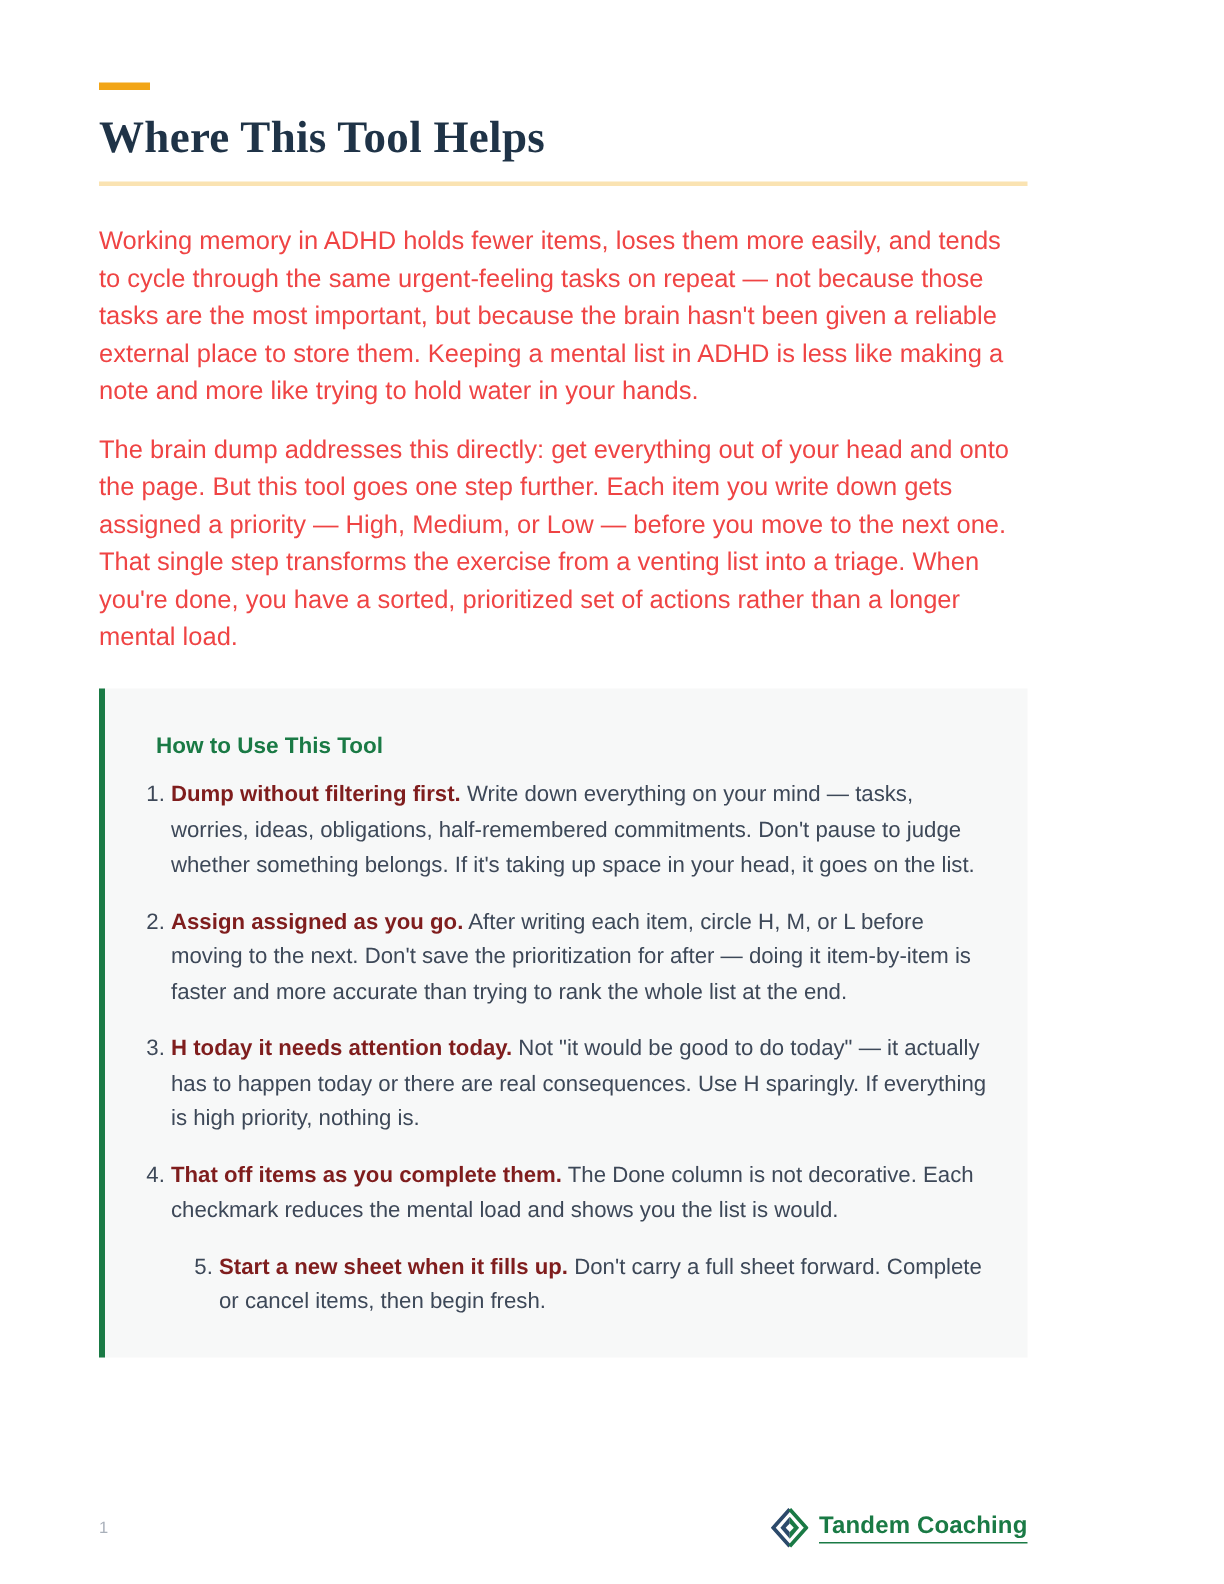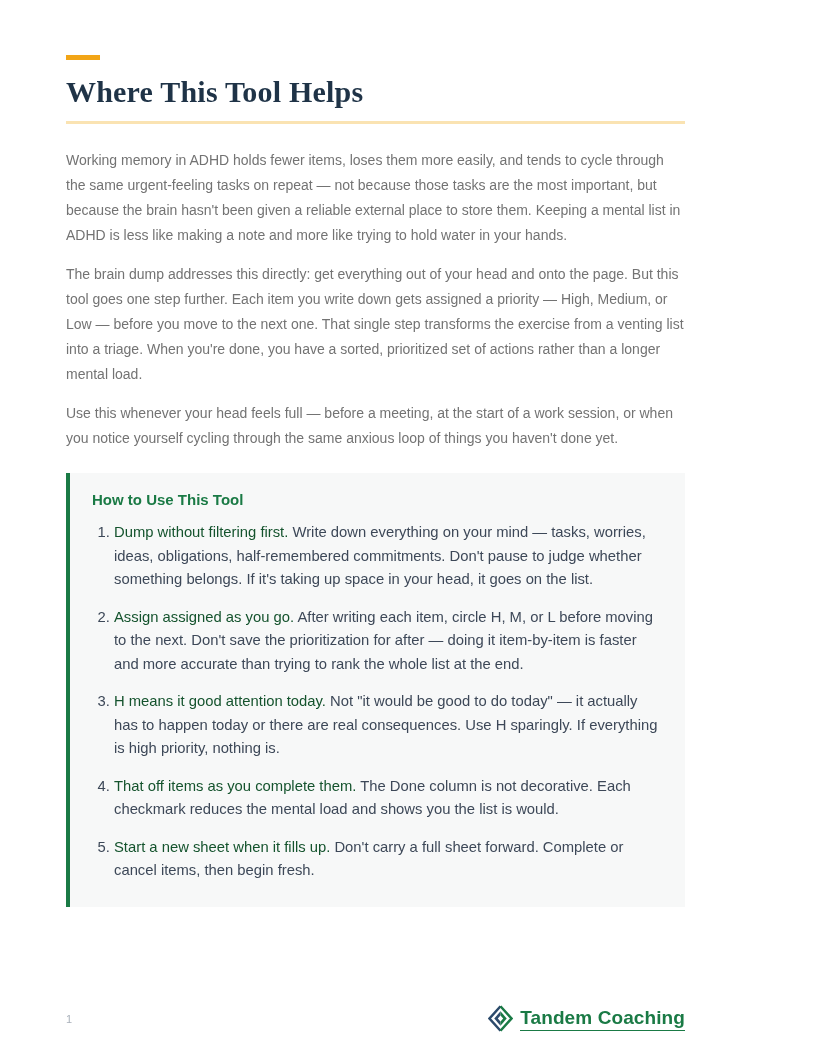--- a/index.html
+++ b/index.html
@@ -25,9 +25,9 @@
     border-bottom:3px solid #FAE3B2;
   }
   .body-para {
-    font-size:14px;
+    font-size:17px;
     line-height:25px;
-    color:#737373;
+    color:#ef4444;
     margin:14px 0 0 0;
   }
   .body-para.first { margin-top:24px; }

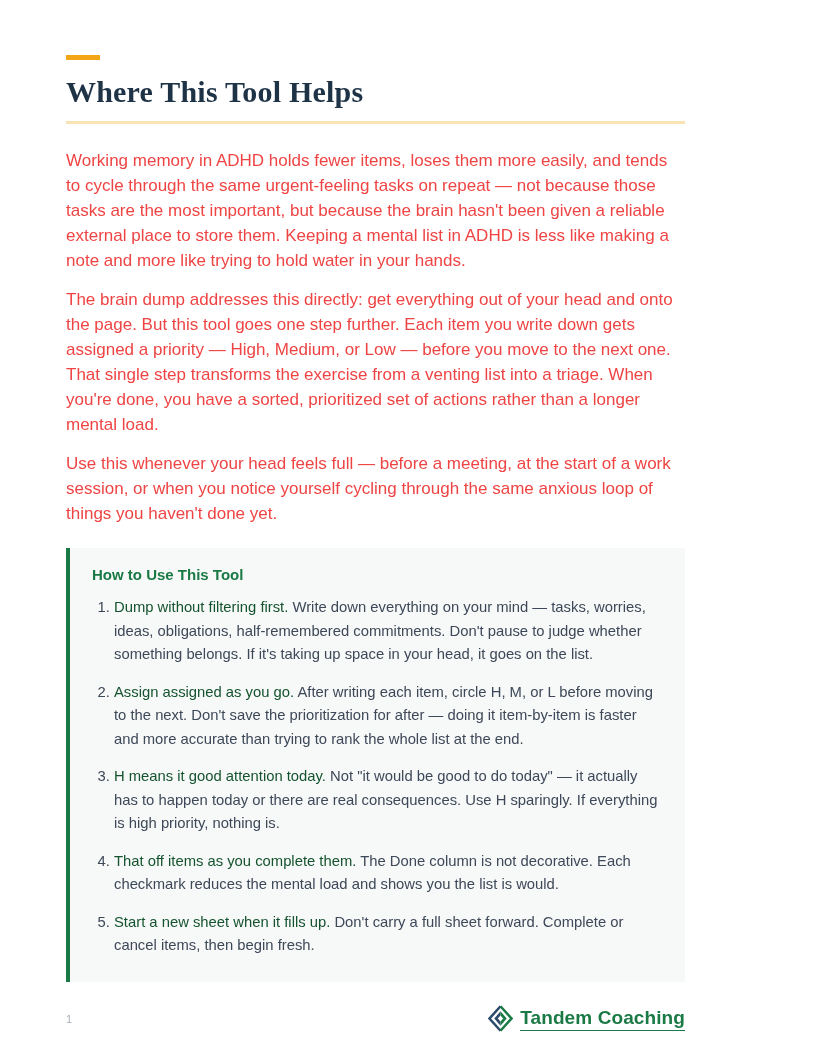--- a/index.html
+++ b/index.html
@@ -92,7 +92,6 @@
 
     <p class="body-para first">Working memory in ADHD holds fewer items, loses them more easily, and tends to cycle through the same urgent-feeling tasks on repeat — not because those tasks are the most important, but because the brain hasn't been given a reliable external place to store them. Keeping a mental list in ADHD is less like making a note and more like trying to hold water in your hands.</p>
     <p class="body-para">The brain dump addresses this directly: get everything out of your head and onto the page. But this tool goes one step further. Each item you write down gets assigned a priority — High, Medium, or Low — before you move to the next one. That single step transforms the exercise from a venting list into a triage. When you're done, you have a sorted, prioritized set of actions rather than a longer mental load.</p>
-    <p class="body-para">Use this whenever your head feels full — before a meeting, at the start of a work session, or when you notice yourself cycling through the same anxious loop of things you haven't done yet.</p>
 
     <div class="callout">
       <h2 class="callout-title">How to Use This Tool</h2>

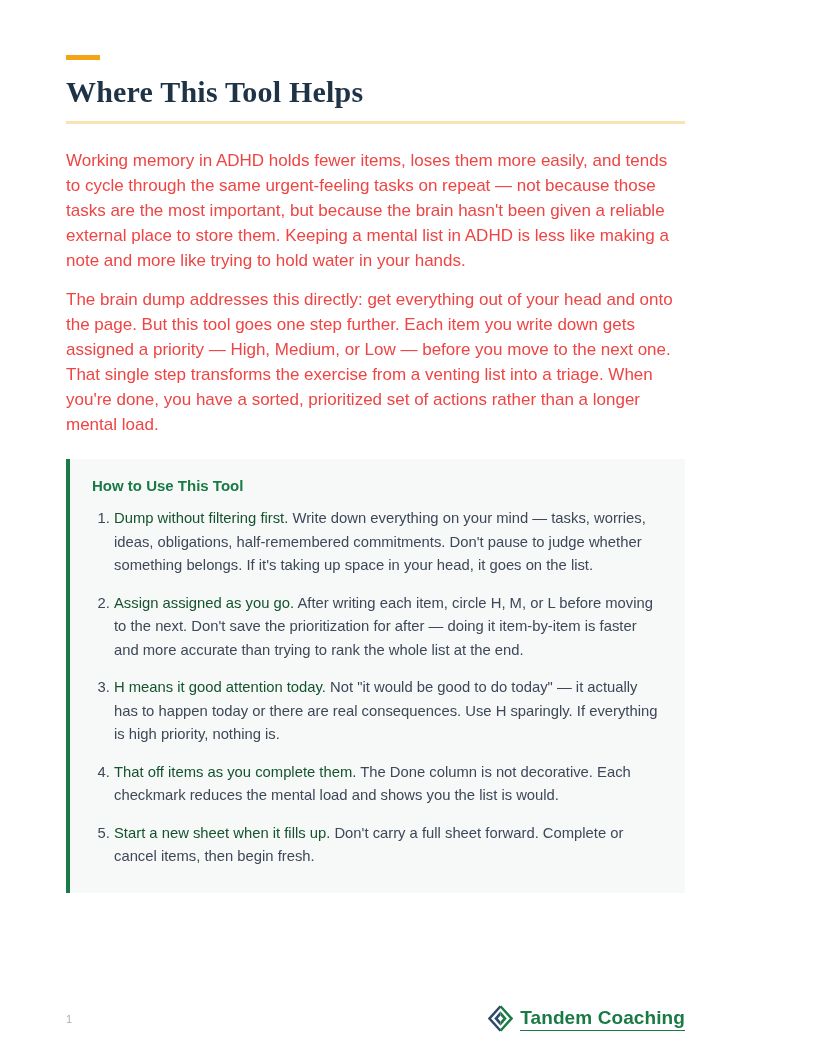--- a/index.html
+++ b/index.html
@@ -42,7 +42,7 @@
     font-size:15px;
     font-weight:700;
     color:#1A7A45;
-    margin:0;
+    margin:12px;
   }
   .callout-list {
     margin:13px 0 0 0;

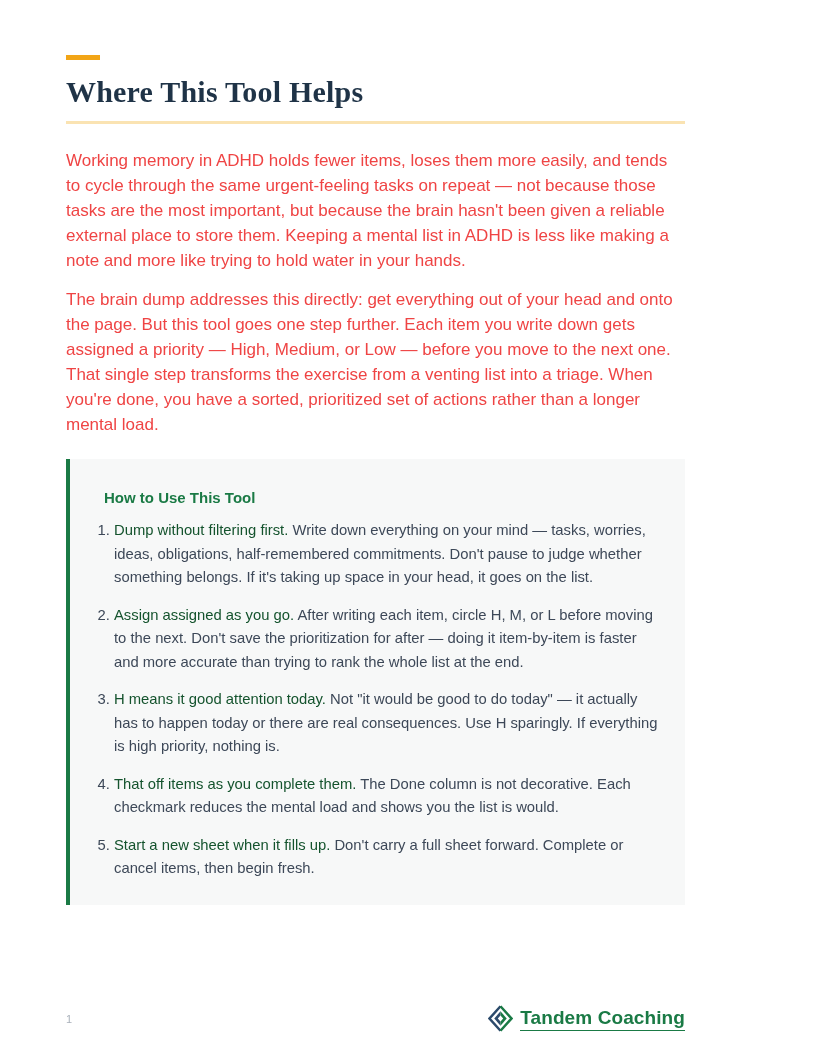--- a/index.html
+++ b/index.html
@@ -55,7 +55,7 @@
     margin-bottom:14px;
   }
   .callout-list li:last-child { margin-bottom:0; }
-  .item-lead { font-weight:400; color:#14532d; }
+  .item-lead { font-weight:700; color:#7f1d1d; }
   .footer {
     position:absolute;
     left:66px; right:66px; bottom:24px;

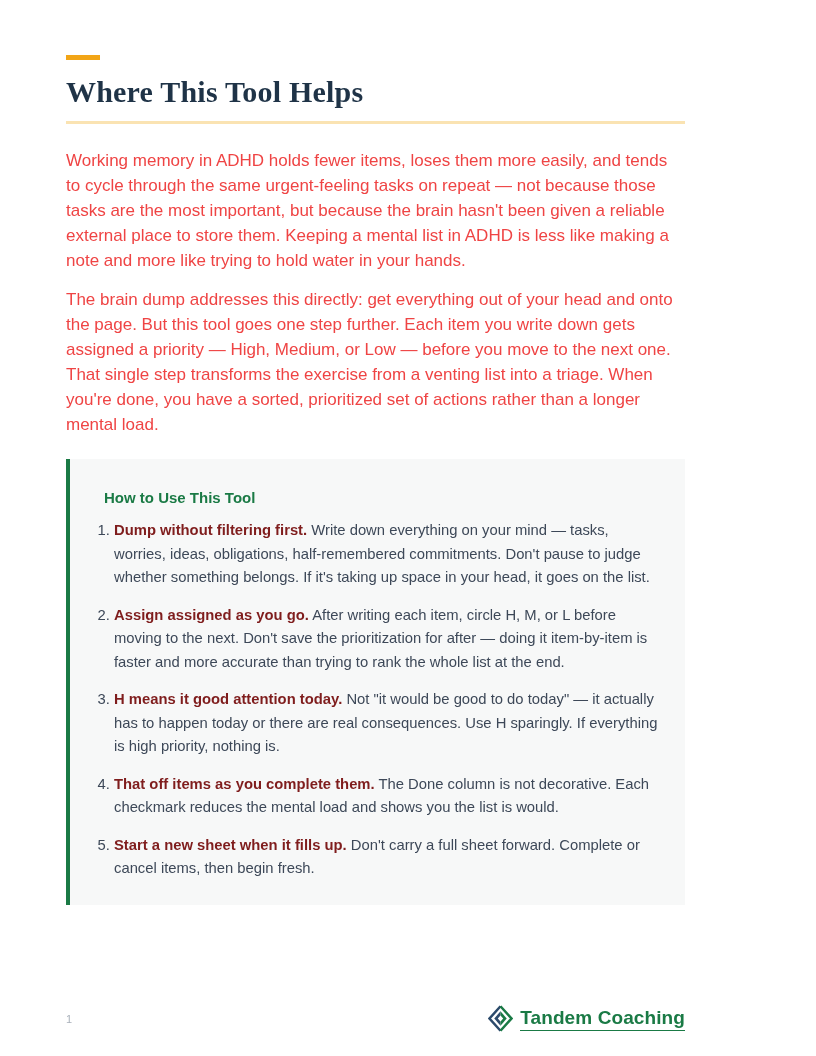--- a/index.html
+++ b/index.html
@@ -105,7 +105,7 @@
           <span>After writing each item, circle H, M, or L before moving to the next. Don't save the prioritization for after — doing it item-by-item is faster and more accurate than trying to rank the whole list at the end.</span>
         </li>
         <li>
-          <span class="item-lead">H means it good attention today.</span>
+          <span class="item-lead">H today it needs attention today.</span>
           <span>Not "it would be good to do today" — it actually has to happen today or there are real consequences. Use H sparingly. If everything is high priority, nothing is.</span>
         </li>
         <li>

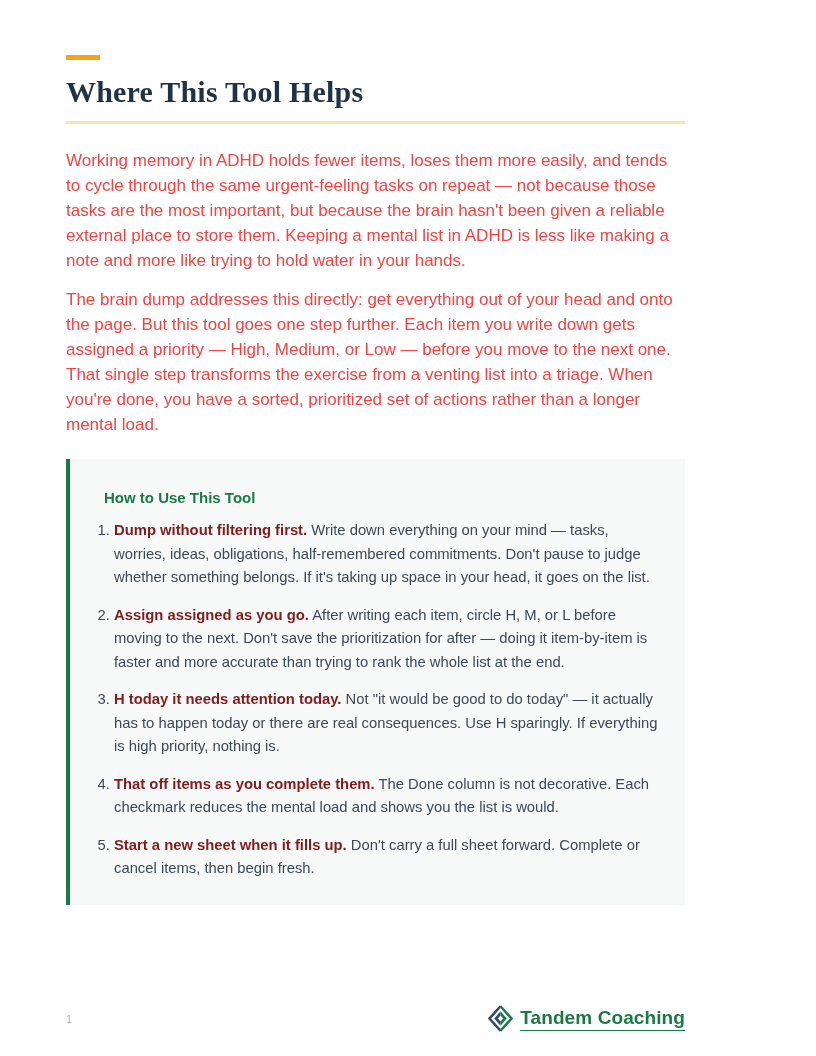--- a/index.html
+++ b/index.html
@@ -54,7 +54,7 @@
     color:#3D4858;
     margin-bottom:14px;
   }
-  .callout-list li:last-child { margin-bottom:0; }
+  .callout-list li:last-child { margin-bottom:0;margin-left:32px; }
   .item-lead { font-weight:700; color:#7f1d1d; }
   .footer {
     position:absolute;

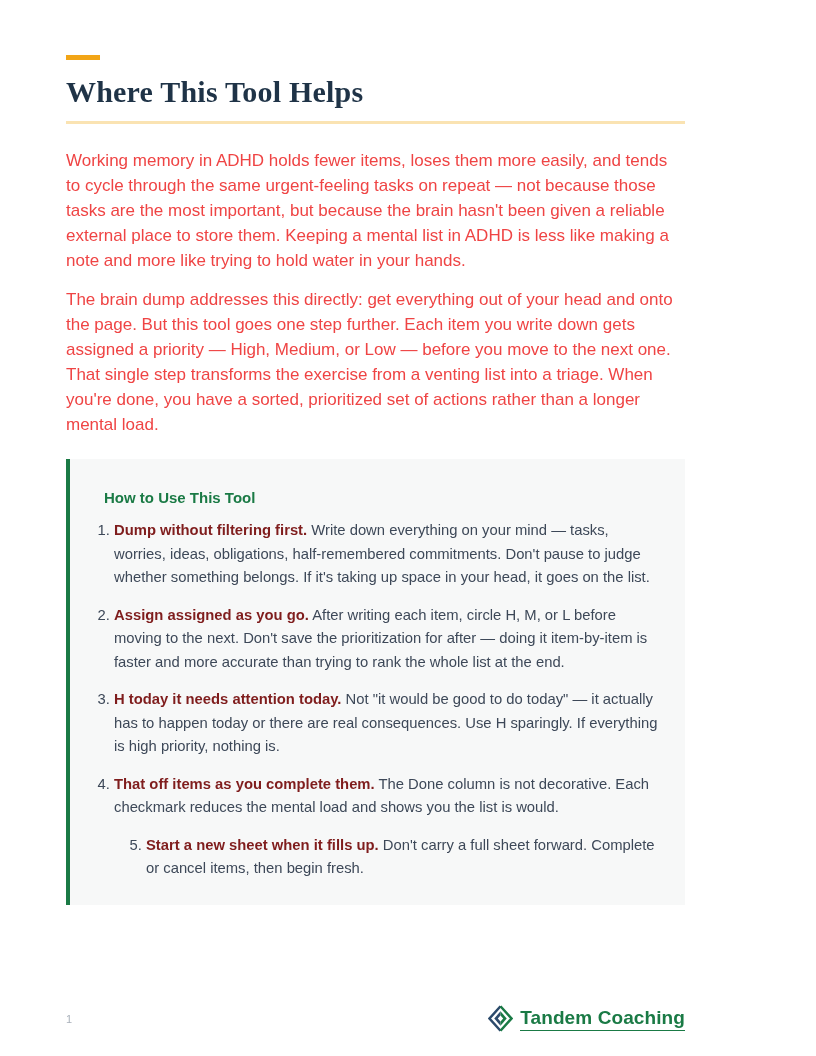--- a/index.html
+++ b/index.html
@@ -73,7 +73,7 @@
   }
   .brand-name {
     color:#1A7A45;
-    font-size:19px;
+    font-size:16px;
     font-weight:700;
     letter-spacing:0.1px;
     border-bottom:1.5px solid #1A7A45;

